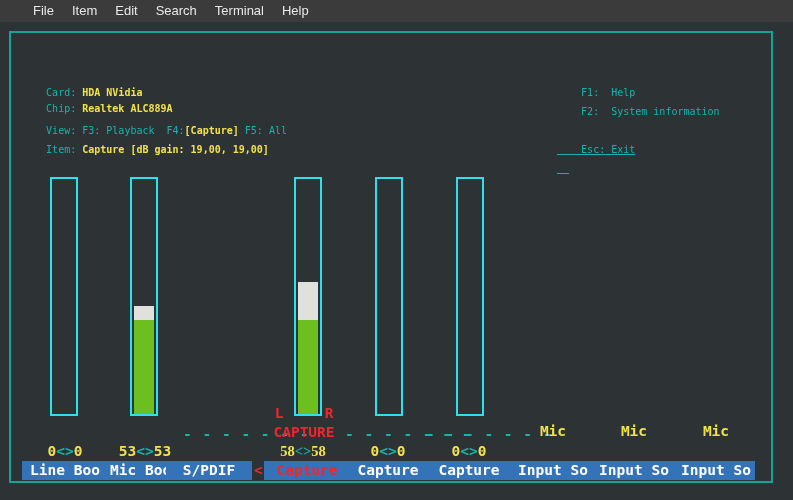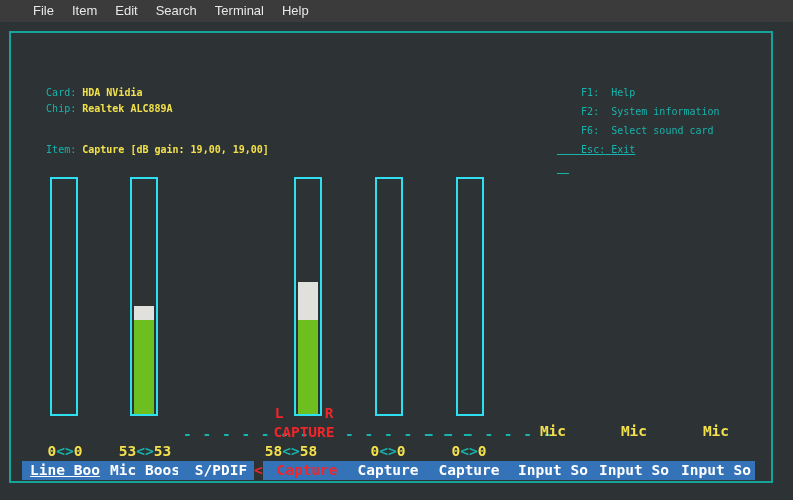--- a/index.html
+++ b/index.html
@@ -86,6 +86,9 @@
   <div class="row" style="left:22px;top:58px;">
     <span class="lab">Chip:</span><span> </span><span class="val">Realtek ALC889A</span>
   </div>
+  <div class="row" style="left:22px;top:80px;">
+    <span class="lab">View:</span><span> </span><span class="dim">F3: Playback</span><span>  </span><span class="dim">F4:</span><span class="val">[Capture]</span><span> </span><span class="dim">F5: All</span>
+  </div>
   <div class="row" style="left:22px;top:99px;">
     <span class="lab">Item:</span><span> </span><span class="val">Capture [dB gain: 19,00, 19,00]</span>
   </div>

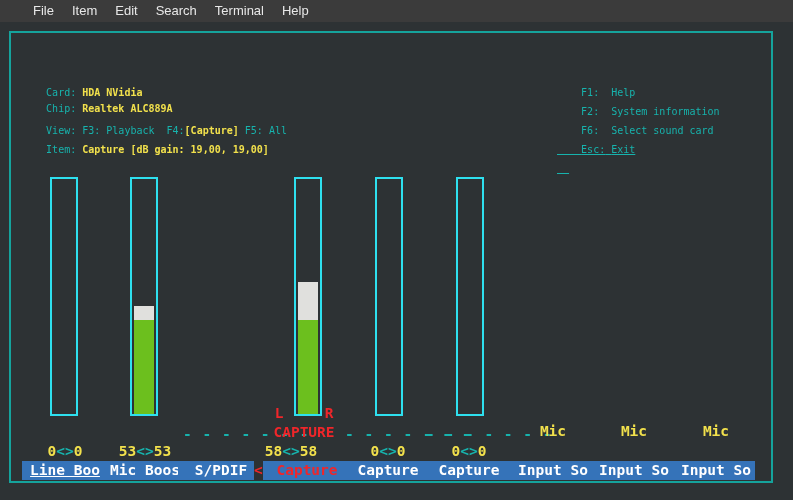--- a/index.html
+++ b/index.html
@@ -99,9 +99,6 @@
   <div class="row lab" style="left:557px;top:61px;">
     <span>F2:</span><span>  </span><span>System information</span>
   </div>
-  <div class="row lab" style="left:557px;top:80px;">
-    <span>F6:</span><span>  </span><span>Select sound card</span>
-  </div>
   <div class="row lab" style="left:557px;top:99px;text-decoration:underline;">
     <span>Esc:</span><span> </span><span>Exit</span>
   </div>

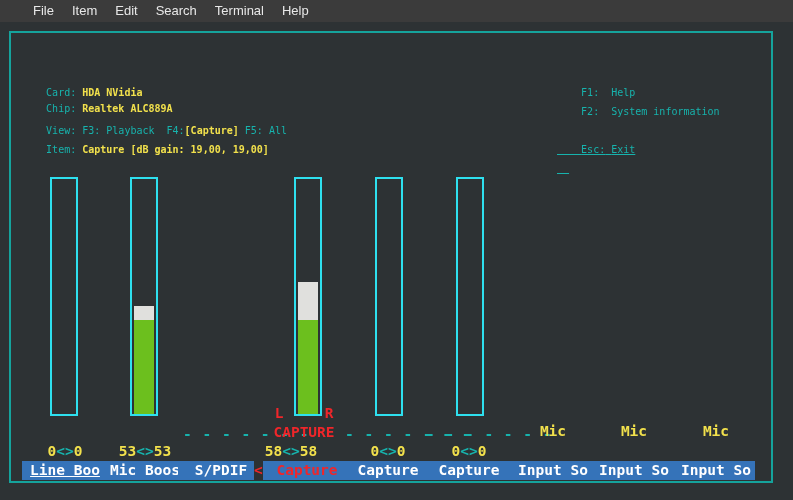--- a/index.html
+++ b/index.html
@@ -117,7 +117,7 @@
       <div class="box" style="left: 294px; top: 155px; height: 239px;"></div>
       <div class="fill" style="left: 298px; top: 298px; height: 94px;"></div>
       <div class="cap" style="left: 298px; top: 260px; height: 38px;"></div>
-      <div class="ctext" style="left: 248px; top: 421px; width: 86px;"><span class="yellow">58</span><span class="teal">&lt;&gt;</span><span class="yellow">58</span></div>
+      <div class="ctext" style="left: 260px; top: 421px; width: 86px; font-family: Liberation Serif, serif;"><span class="yellow">58</span><span class="teal">&lt;&gt;</span><span class="yellow">58</span></div>
       <div class="namebox sel" style="left: 264px; top: 439px; width: 86px;">Capture</div>
       <div class="selmark" style="left: 254px; top: 439px;">&lt;</div>
       <div class="selmark" style="left: 350px; top: 439px;">&gt;</div>

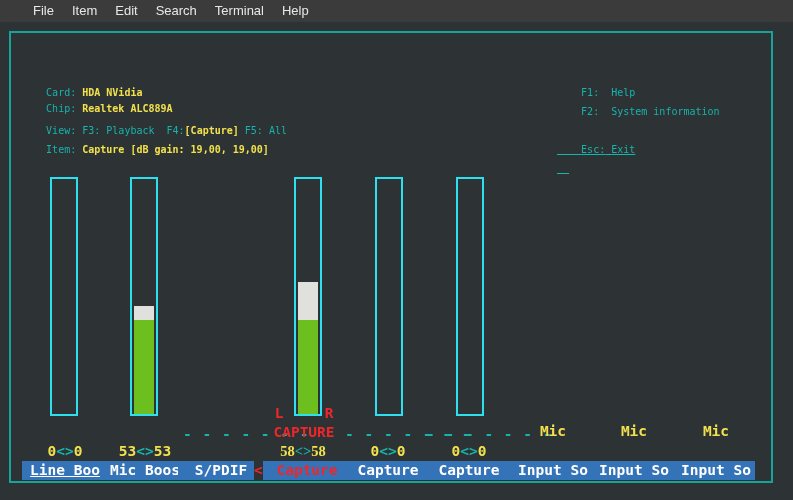--- a/index.html
+++ b/index.html
@@ -106,7 +106,7 @@
   <div id="strips">
       <div class="box" style="left: 50px; top: 155px; height: 239px;"></div>
       <div class="ctext" style="left: 22px; top: 421px; width: 86px;"><span class="yellow">0</span><span class="teal">&lt;&gt;</span><span class="yellow">0</span></div>
-      <div class="namebox" style="left: 22px; top: 439px; width: 86px; text-decoration: underline;">Line Boo</div>
+      <div class="namebox" style="left: 22px; top: 439px; width: 86px;">Line Boo</div>
       <div class="box" style="left: 130px; top: 155px; height: 239px;"></div>
       <div class="fill" style="left: 134px; top: 298px; height: 94px;"></div>
       <div class="cap" style="left: 134px; top: 284px; height: 14px;"></div>

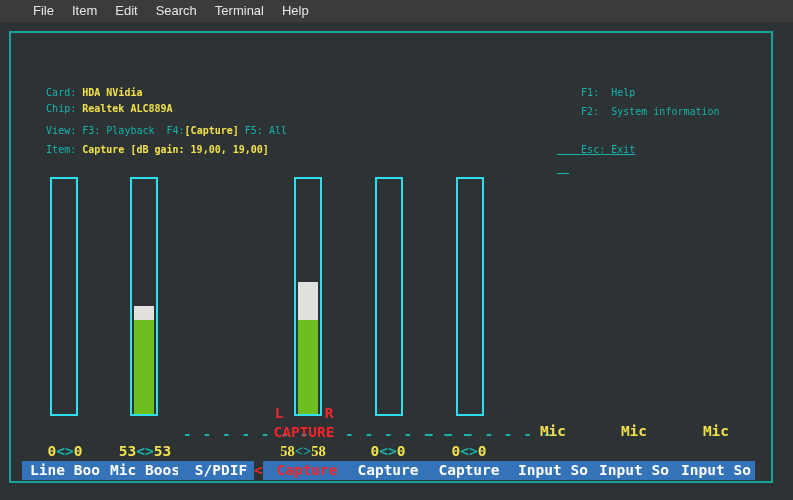--- a/index.html
+++ b/index.html
@@ -113,7 +113,7 @@
       <div class="ctext" style="left: 102px; top: 421px; width: 86px;"><span class="yellow">53</span><span class="teal">&lt;&gt;</span><span class="yellow">53</span></div>
       <div class="namebox" style="left: 102px; top: 439px; width: 86px;">Mic Boos</div>
       <div class="ctext dash" style="left: 183px; top: 404px; width: 86px;">- - - - - - -</div>
-      <div class="namebox" style="left: 178px; top: 439px; width: 86px;">S/PDIF</div>
+      <div class="namebox" style="left: 166px; top: 439px; width: 86px;">S/PDIF</div>
       <div class="box" style="left: 294px; top: 155px; height: 239px;"></div>
       <div class="fill" style="left: 298px; top: 298px; height: 94px;"></div>
       <div class="cap" style="left: 298px; top: 260px; height: 38px;"></div>

